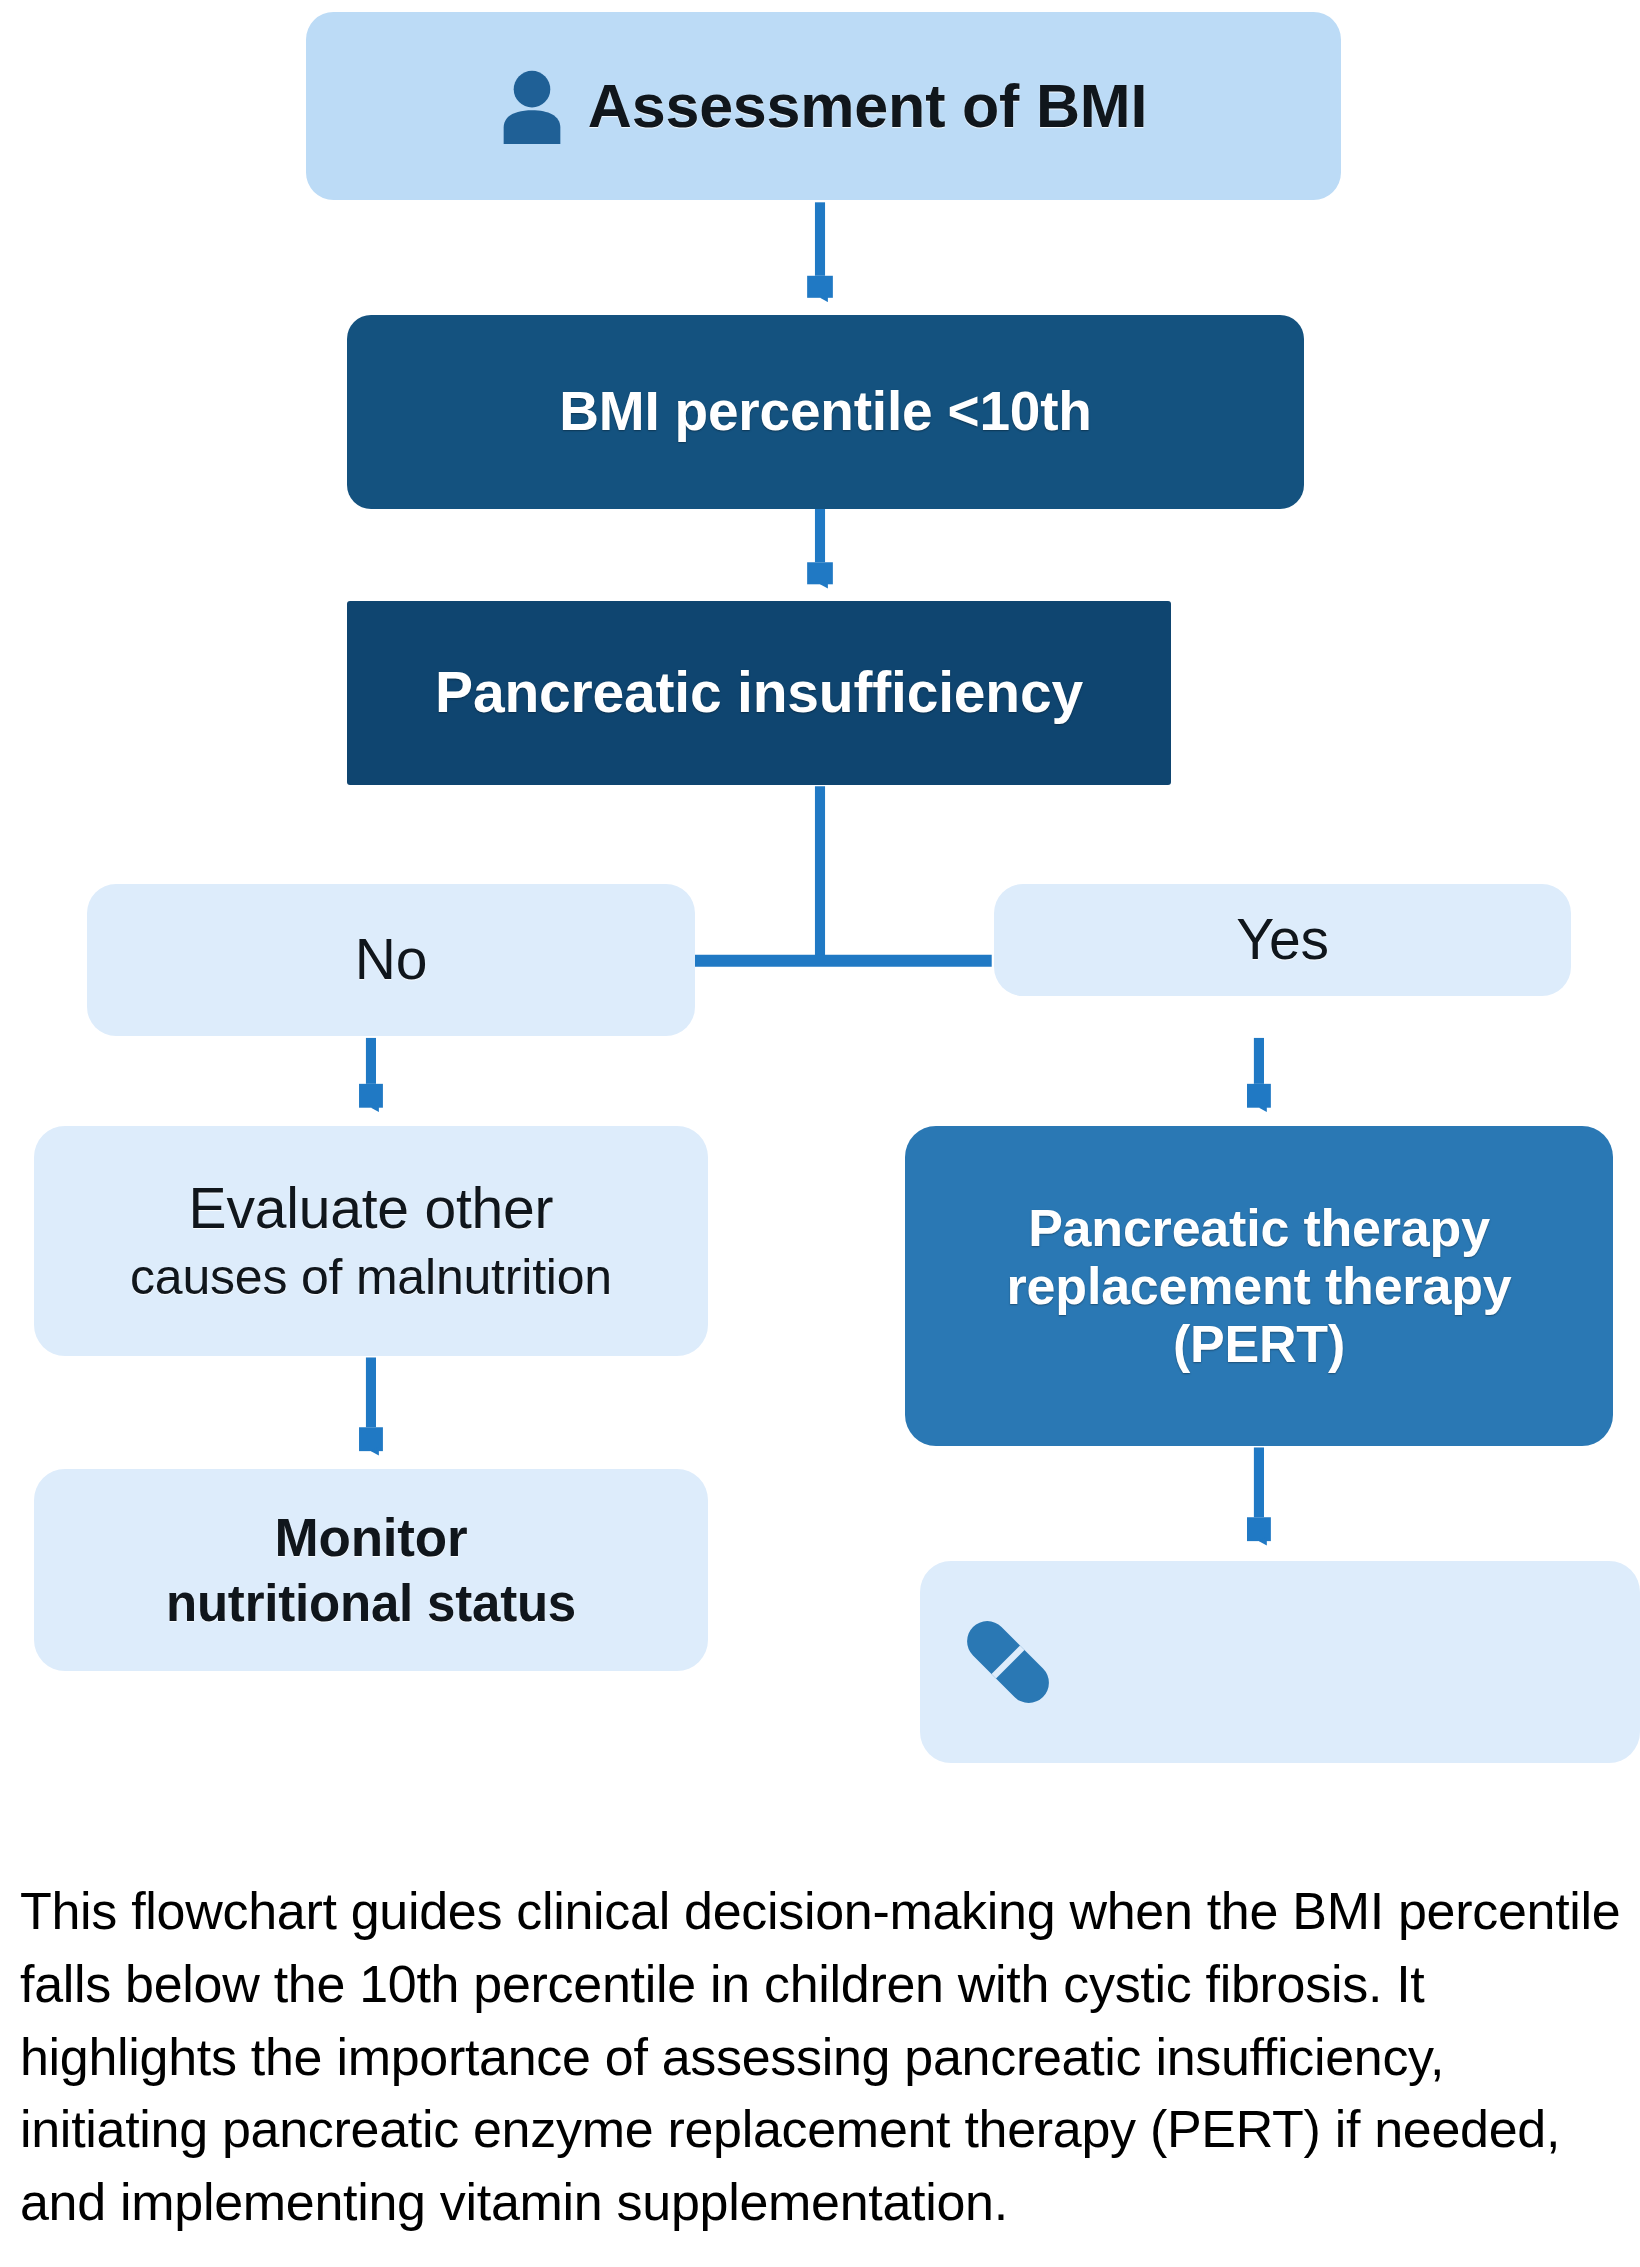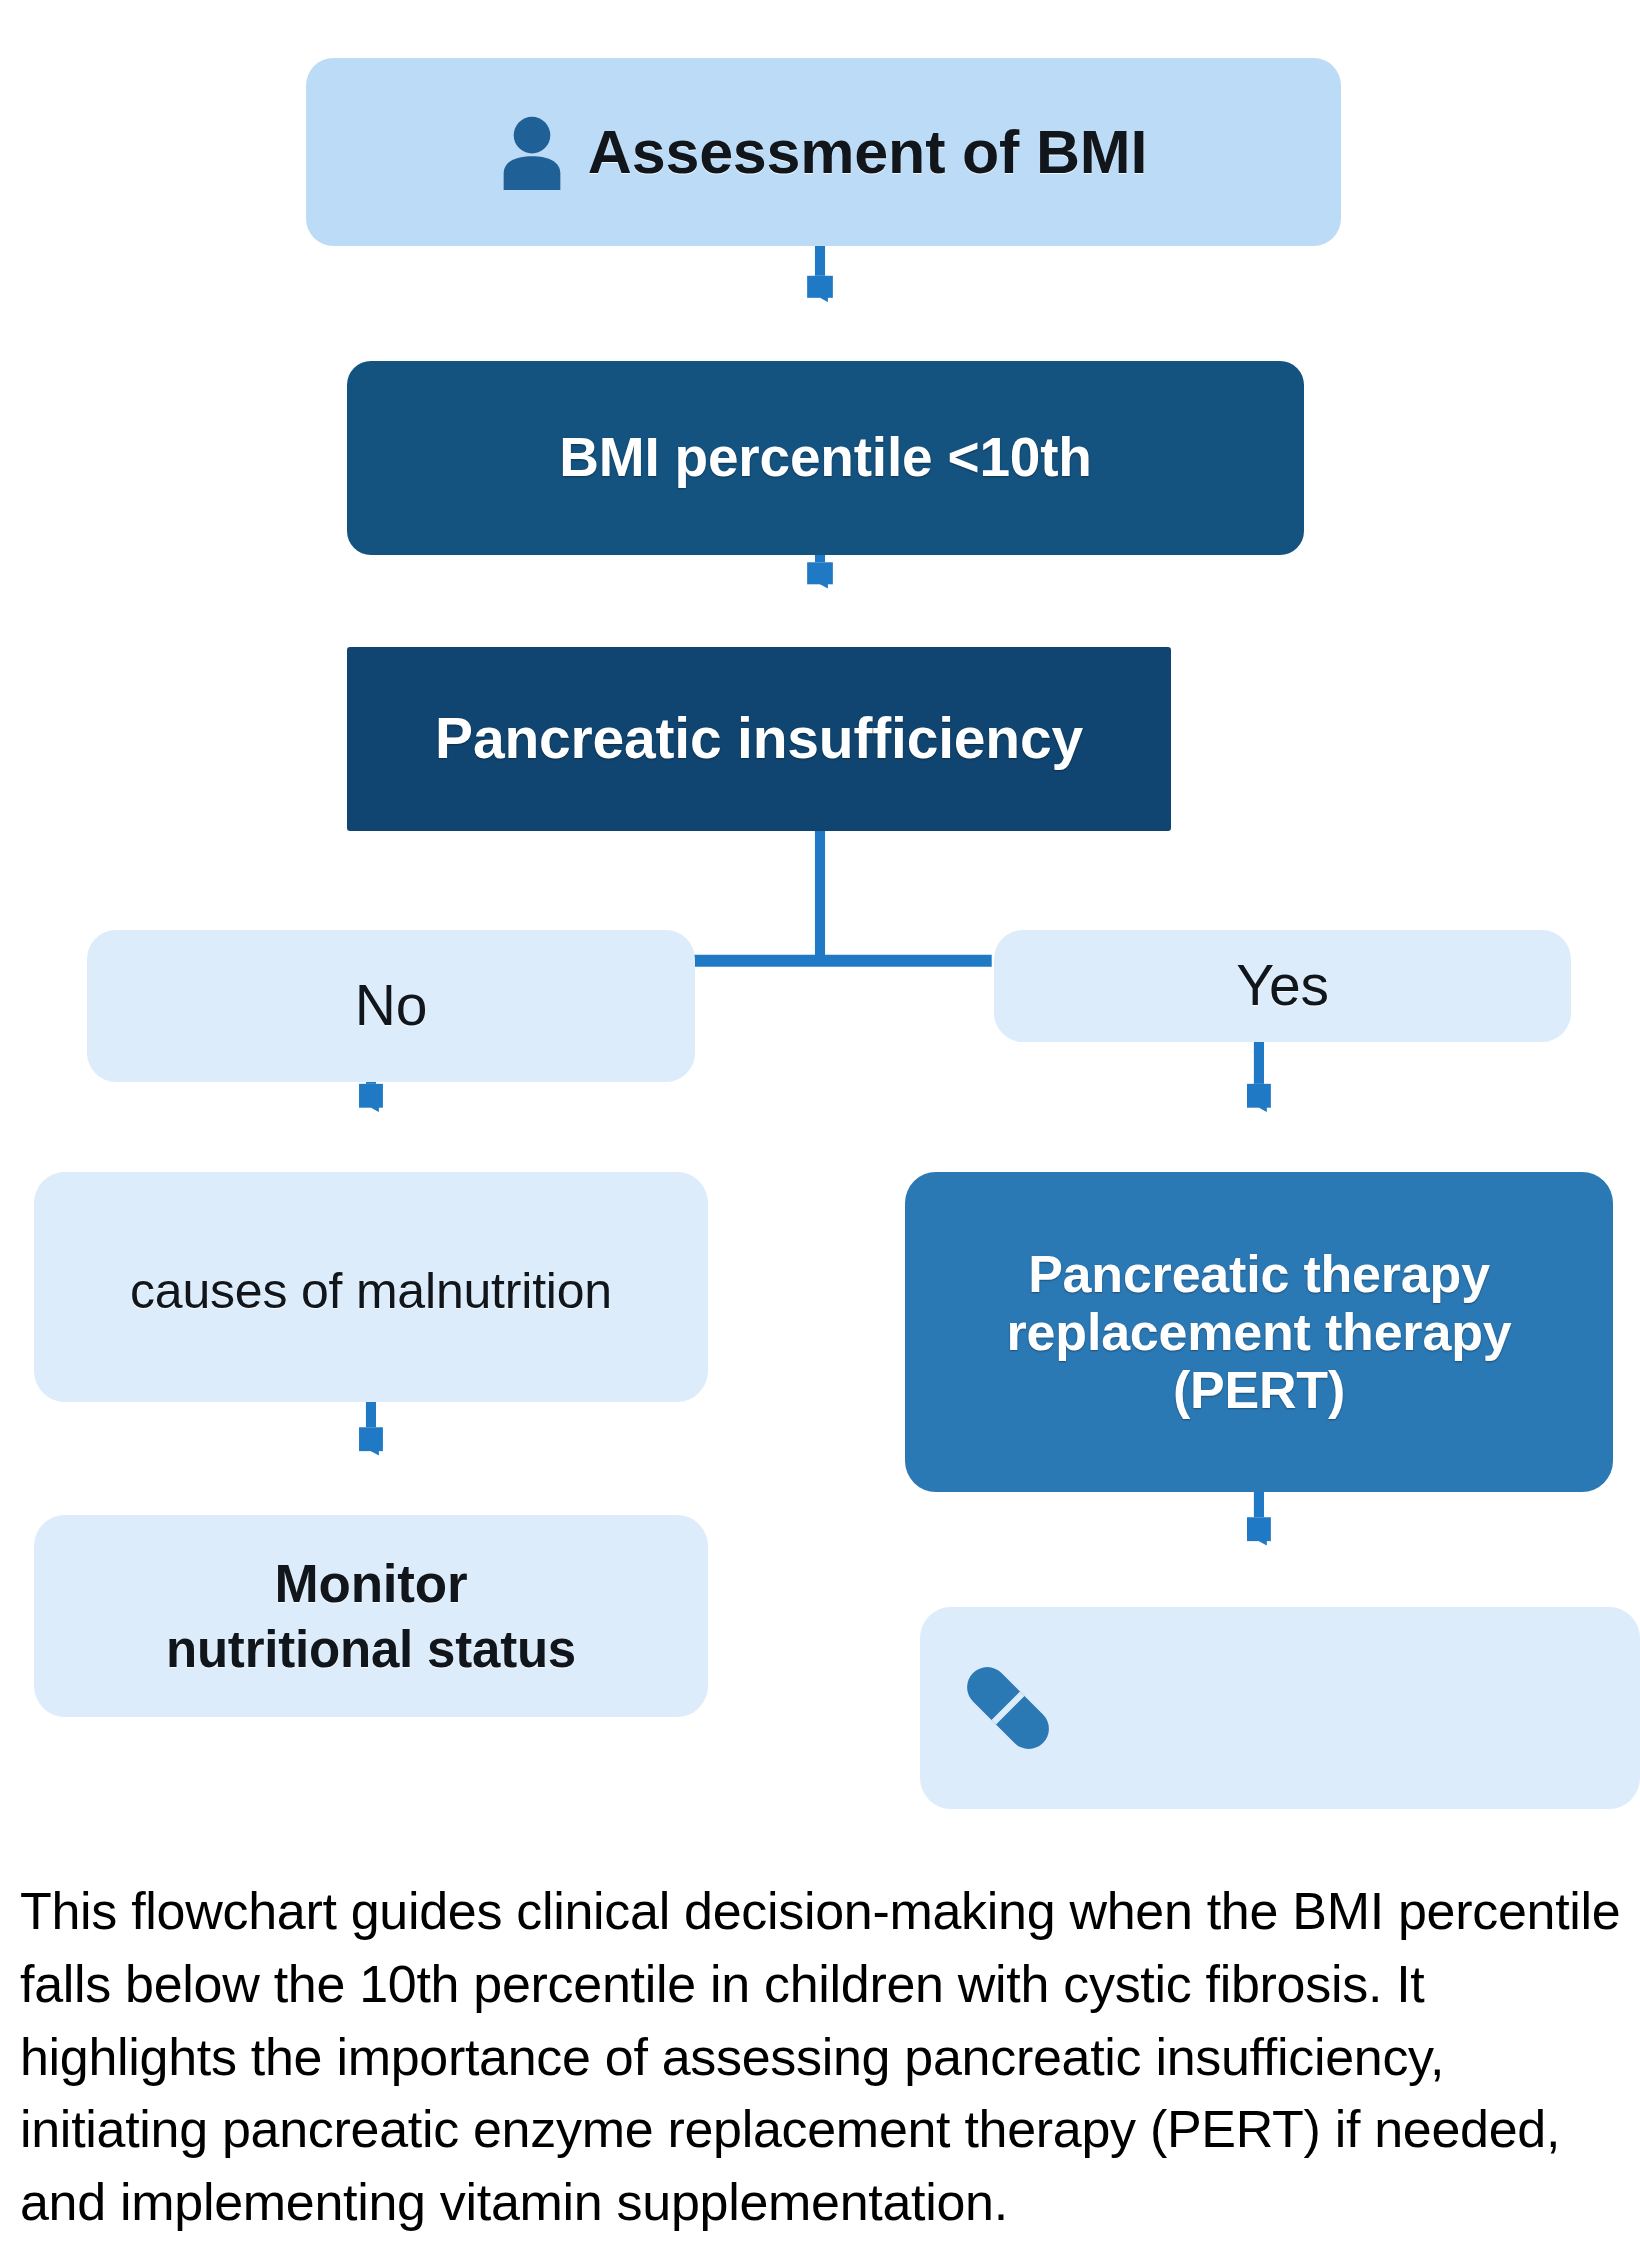--- a/index.html
+++ b/index.html
@@ -43,7 +43,6 @@
     line-height: 1.12;
     letter-spacing: -0.2px;
     z-index: 3;
-    margin-top: 46px;
   }
 
   .node .label { display: block; }

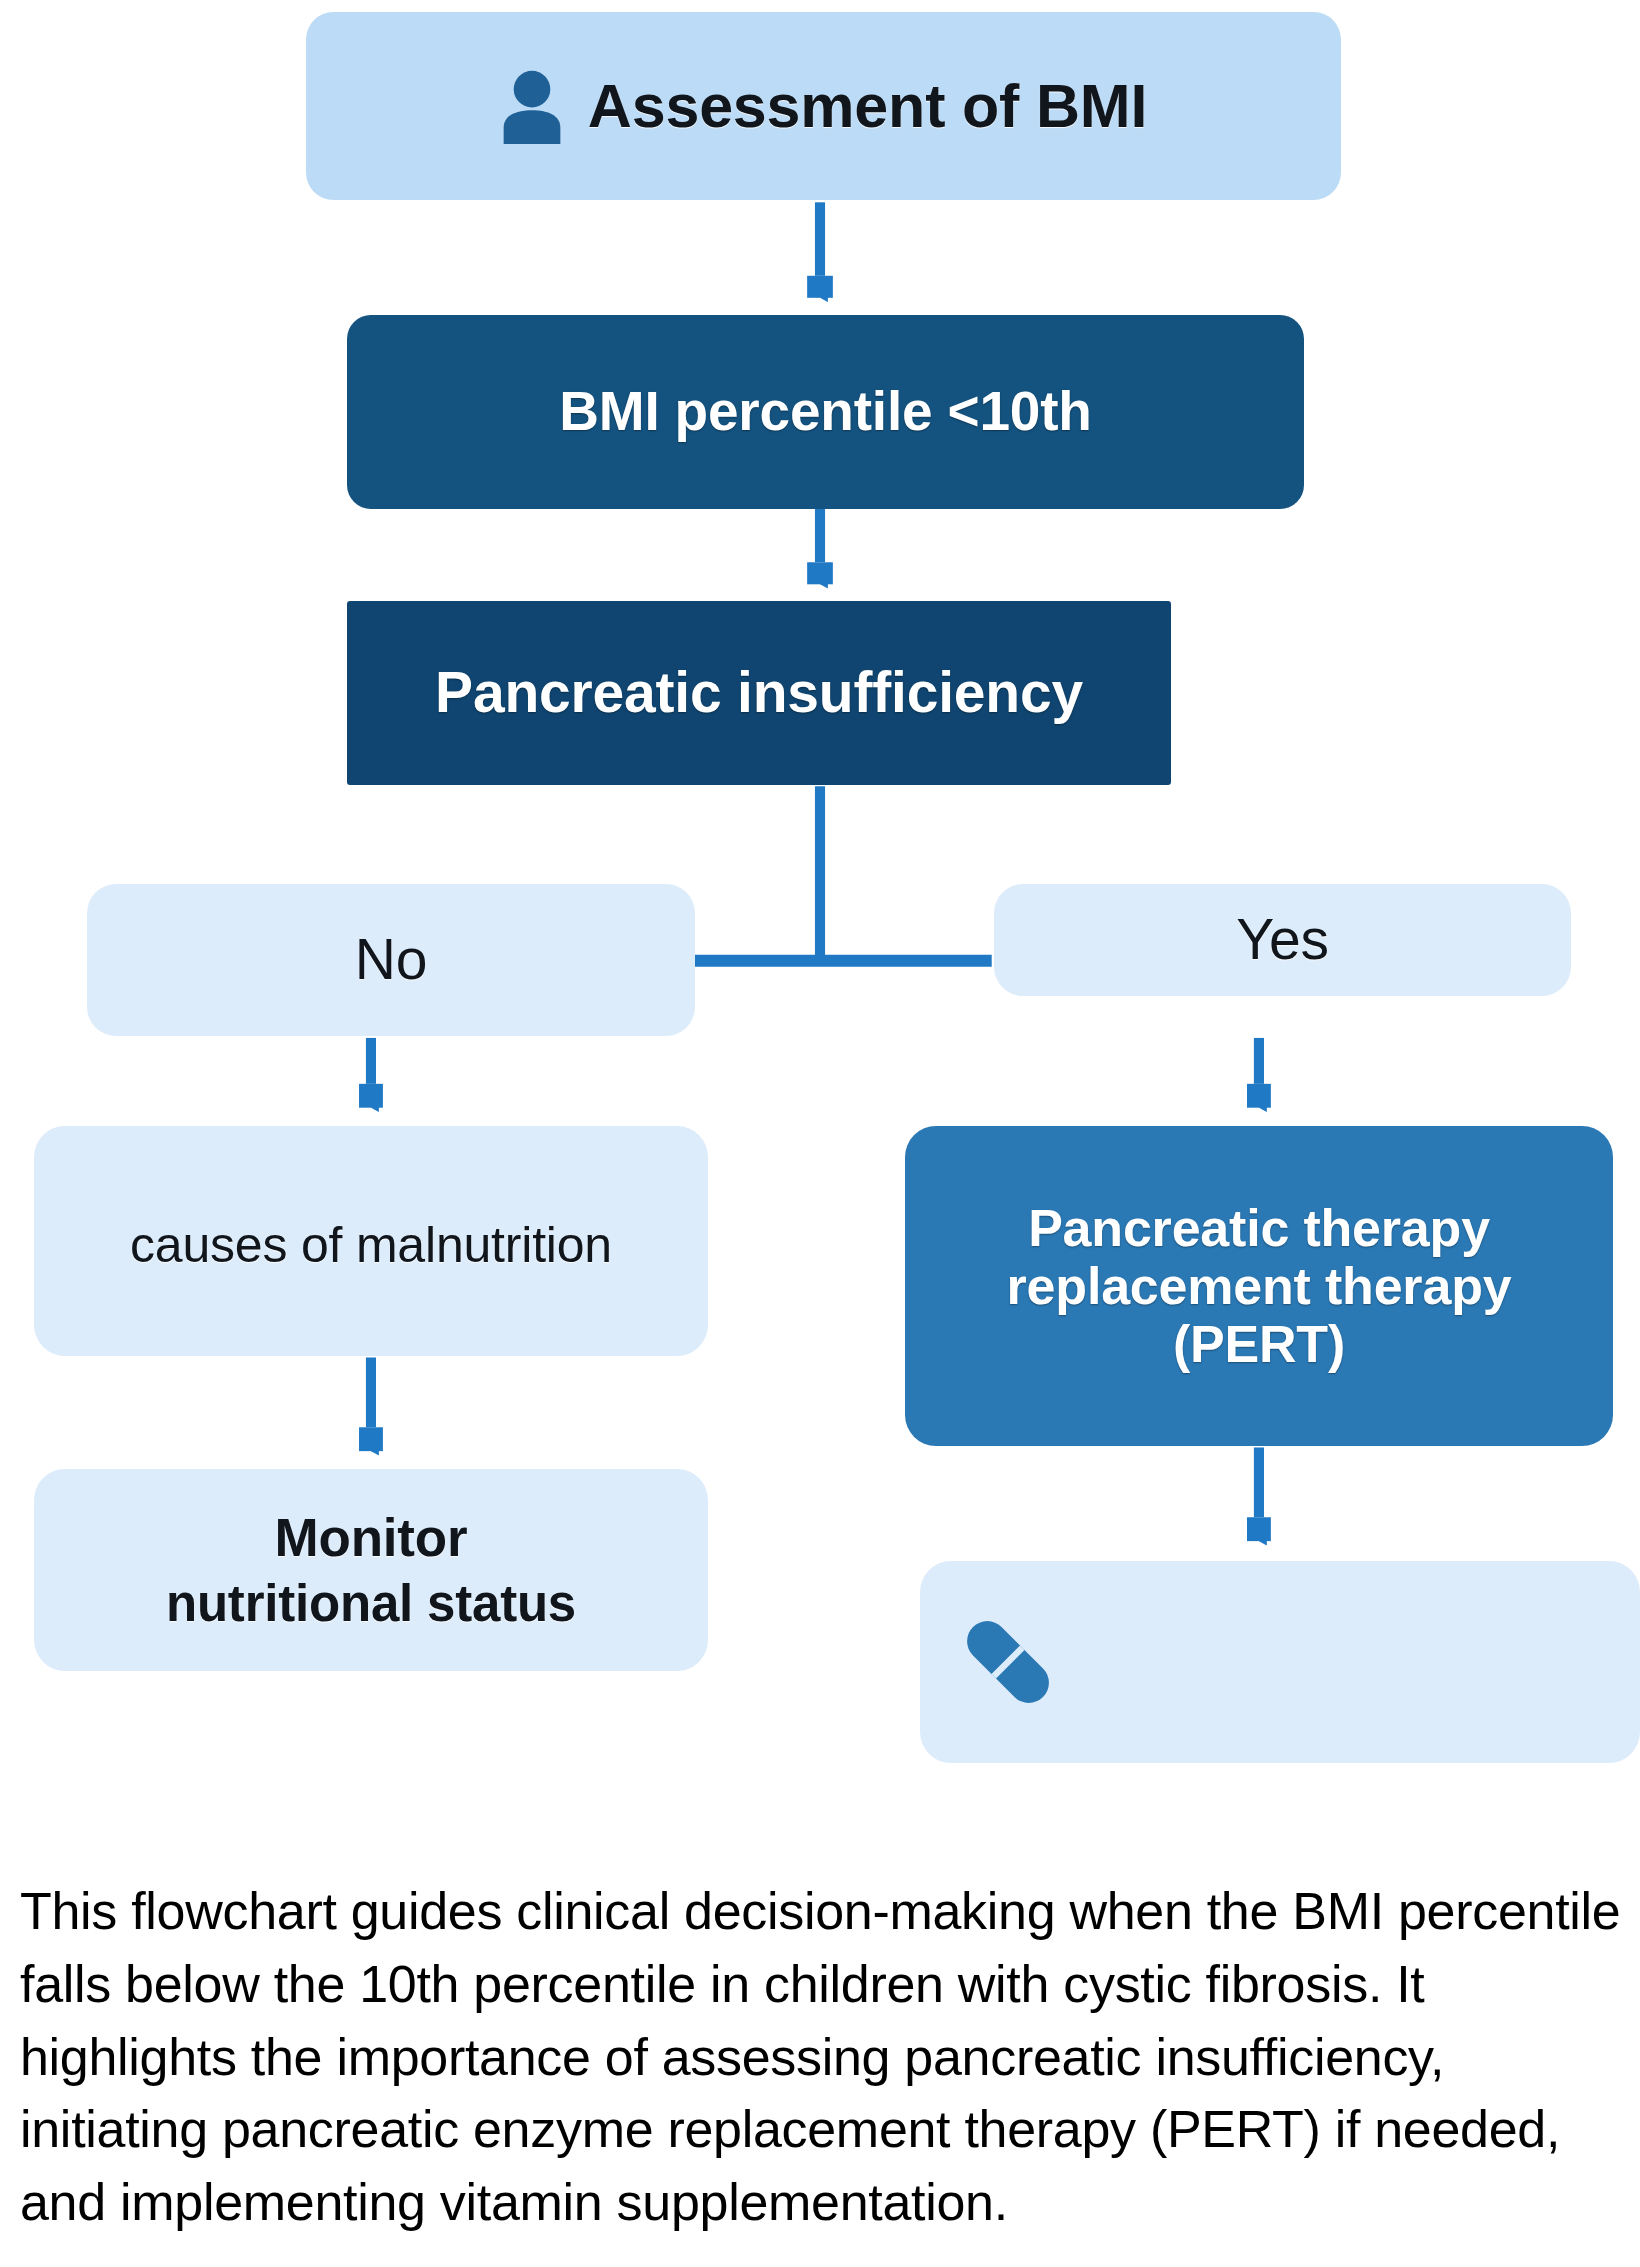--- a/index.html
+++ b/index.html
@@ -221,6 +221,7 @@
 
     <div id="n-evaluate" class="node fill-paler">
       <span class="label">
+        <span class="line1">Evaluate other</span>
         <span class="line2">causes of malnutrition</span>
       </span>
     </div>

